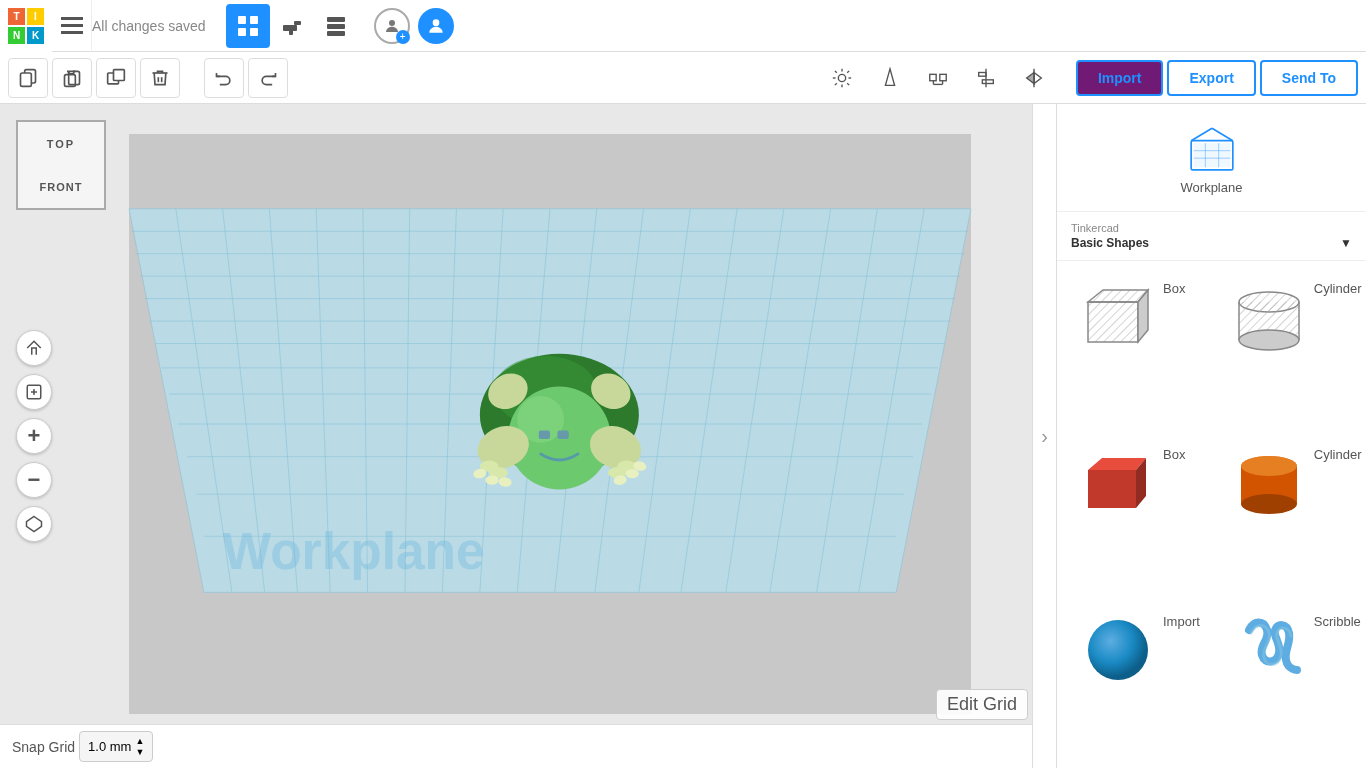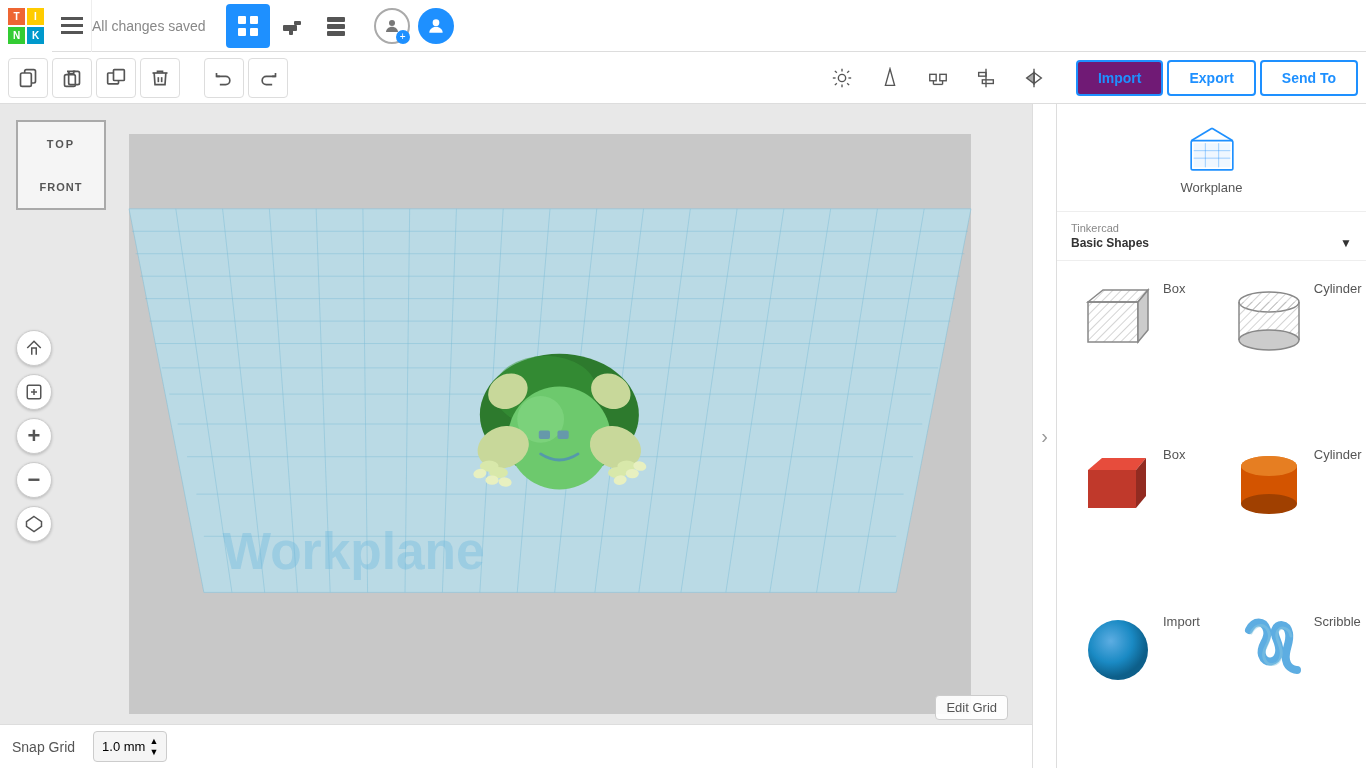--- a/index.html
+++ b/index.html
@@ -108,9 +108,9 @@
 
     
     #edit-grid-btn {
-      position: absolute; bottom: 48px; right: 24px;
+      position: absolute; bottom: 48px; right: 4px;
       background: rgba(255,255,255,0.9); border: 1px solid #ccc;
-      border-radius: 4px; padding: 4px 10px; font-size: 13px;
+      border-radius: 4px; padding: 4px 10px; font-size: 18px;
       cursor: pointer; color: #555;
     }
 

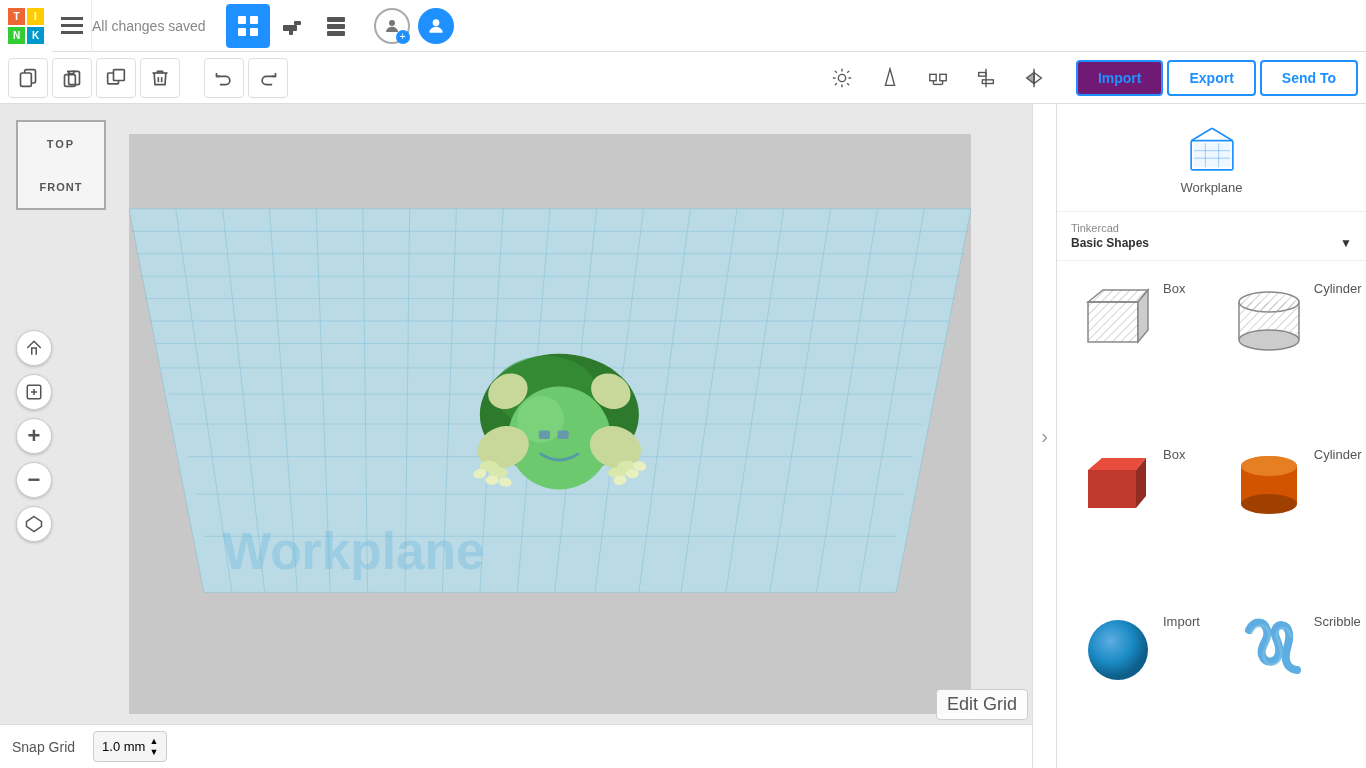--- a/index.html
+++ b/index.html
@@ -118,7 +118,7 @@
     #snap-grid-bar {
       position: absolute; bottom: 0; left: 0; right: 0; height: 44px;
       background: #fff; border-top: 1px solid #ddd;
-      display: flex; align-items: center; padding: 0 12px; gap: 18px;
+      display: flex; align-items: center; padding: 0 12px; gap: 4px;
     }
     #snap-label { font-size: 14px; color: #555; }
     #snap-value {

